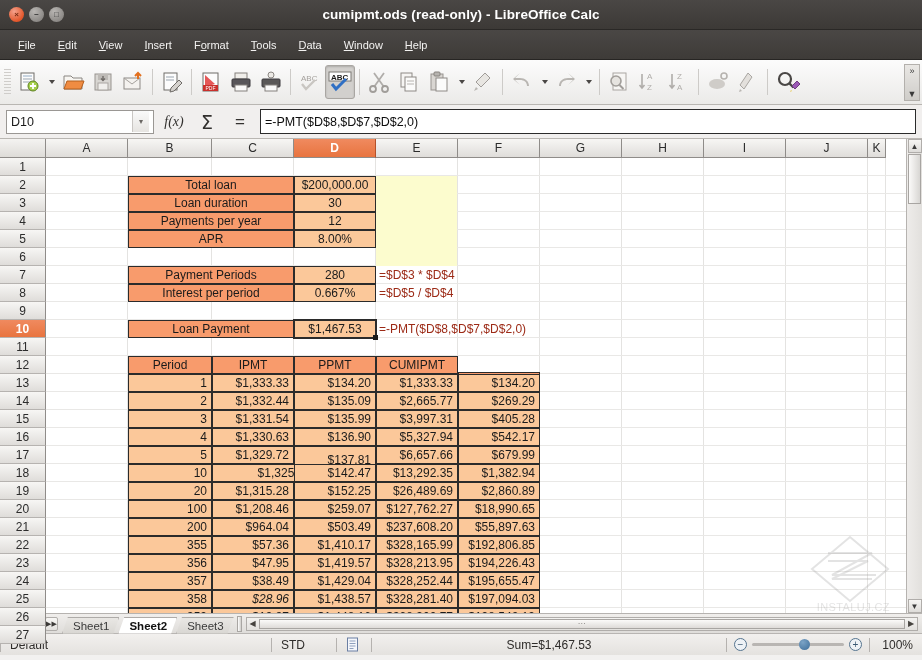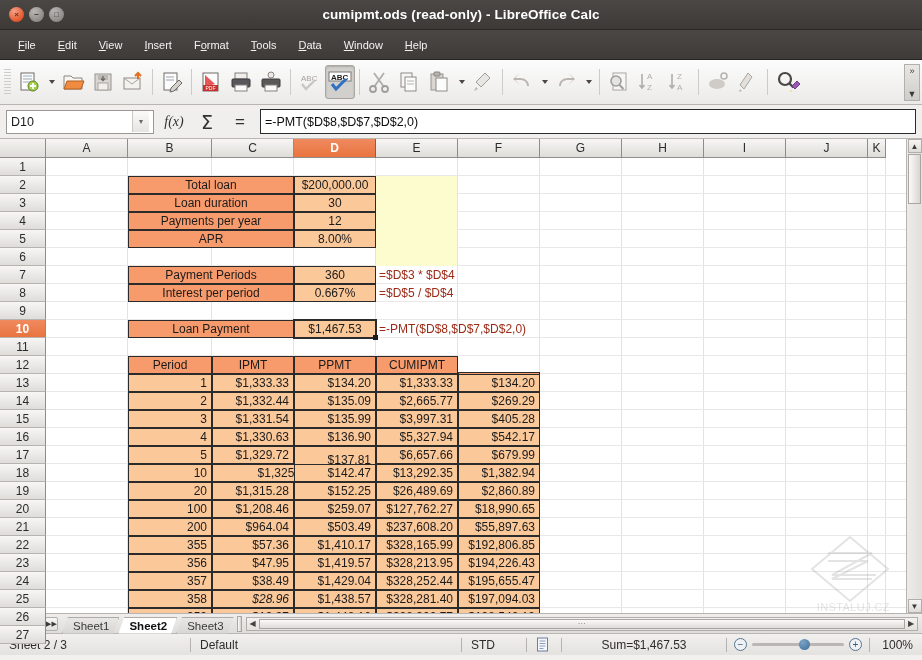--- a/index.html
+++ b/index.html
@@ -503,7 +503,7 @@
         <div class="cell c hdrcell" style="left: 82px; top: 72px; width: 166px; height: 18px;">APR</div>
         <div class="cell c valcell" style="left: 248px; top: 72px; width: 82px; height: 18px;">8.00%</div>
         <div class="cell c hdrcell" style="left: 82px; top: 108px; width: 166px; height: 18px;">Payment Periods</div>
-        <div class="cell c valcell" style="left: 248px; top: 108px; width: 82px; height: 18px;">360</div>
+        <div class="cell c valcell" style="left: 248px; top: 108px; width: 82px; height: 18px;">280</div>
         <div class="formula-note" style="left: 333px; top: 108px; height: 18px;">=$D$3 * $D$4</div>
         <div class="cell c hdrcell" style="left: 82px; top: 126px; width: 166px; height: 18px;">Interest per period</div>
         <div class="cell c valcell" style="left: 248px; top: 126px; width: 82px; height: 18px;">0.667%</div>

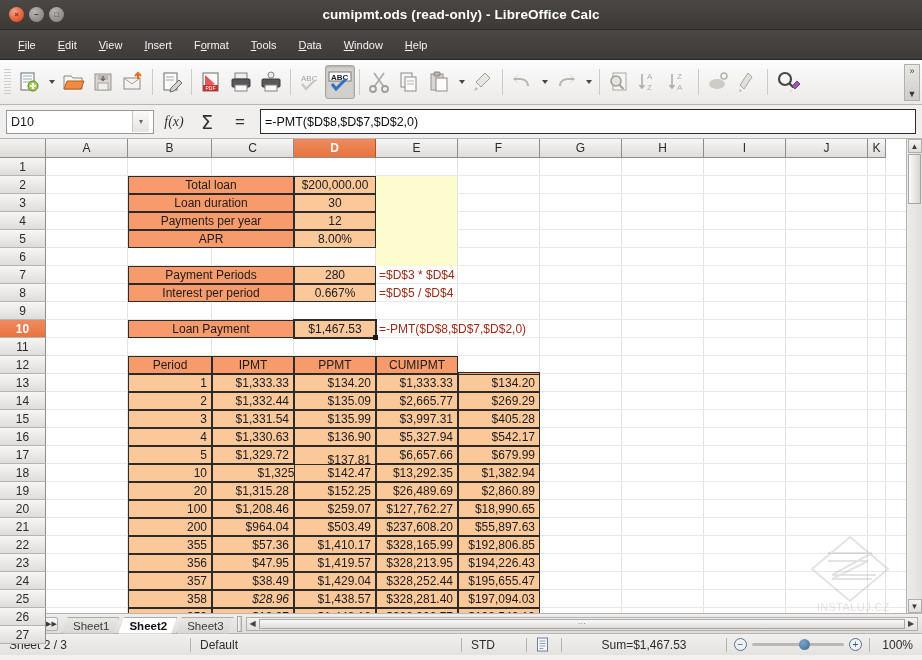--- a/index.html
+++ b/index.html
@@ -631,7 +631,6 @@
 </div>
 
 <div class="statusbar">
-  <div class="sb" style="width:190px">Sheet 2 / 3</div>
   <div class="sbdiv"></div>
   <div class="sb" style="width:270px">Default</div>
   <div class="sbdiv"></div>

